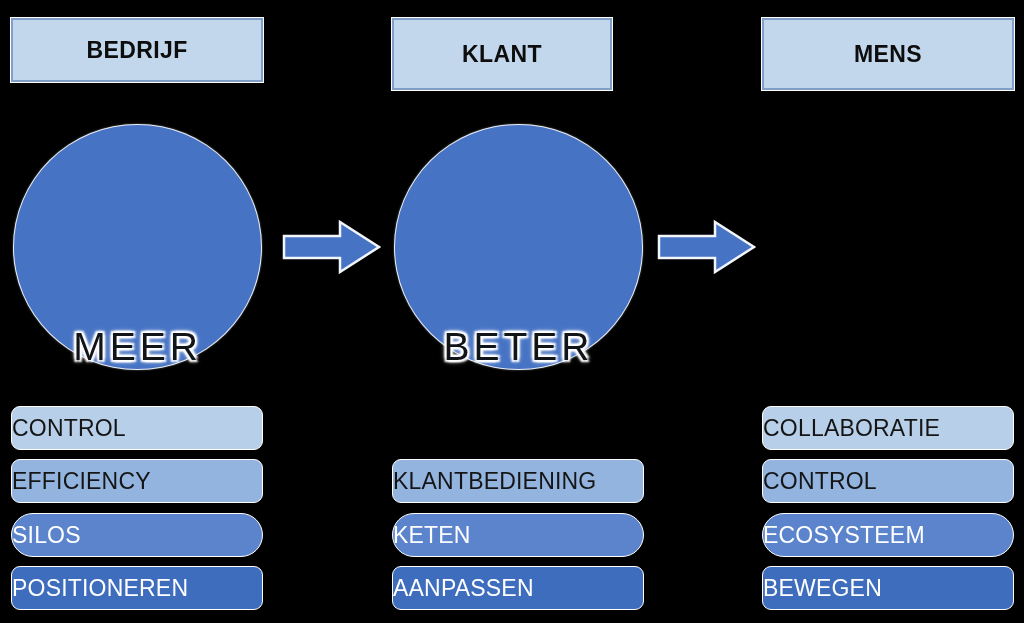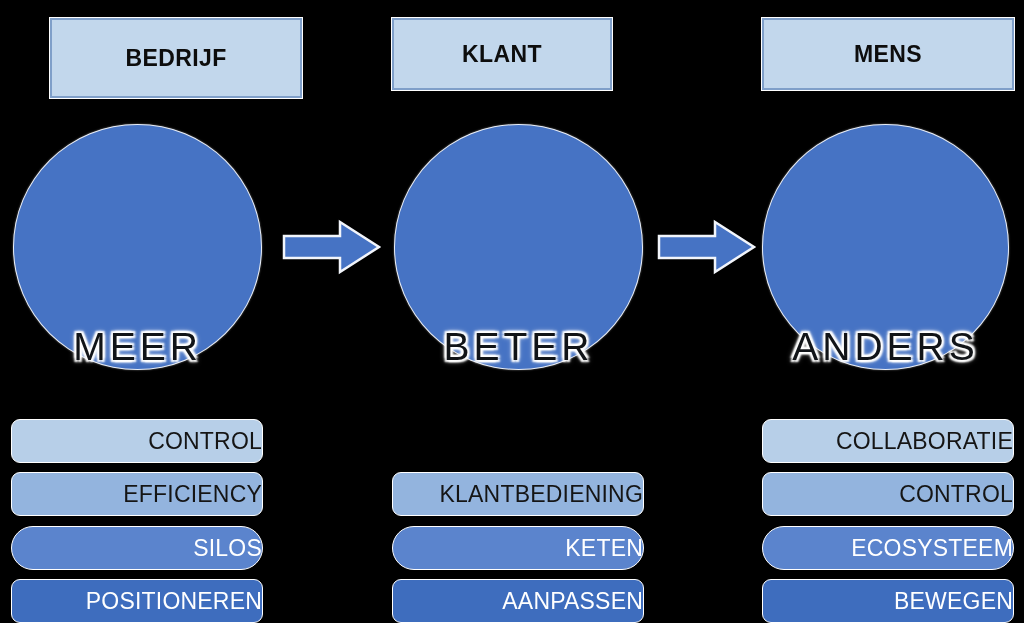--- a/index.html
+++ b/index.html
@@ -42,7 +42,7 @@
     white-space: nowrap;
   }
 
-  #header-bedrijf { left: 11px;  top: 18px; width: 252px; height: 80px; margin-left: 39px; }
+  #header-bedrijf { left: 11px;  top: 18px; width: 252px; height: 64px; }
   #header-klant   { left: 392px; top: 18px; width: 220px; height: 72px; }
   #header-mens    { left: 762px; top: 18px; width: 252px; height: 72px; }
 

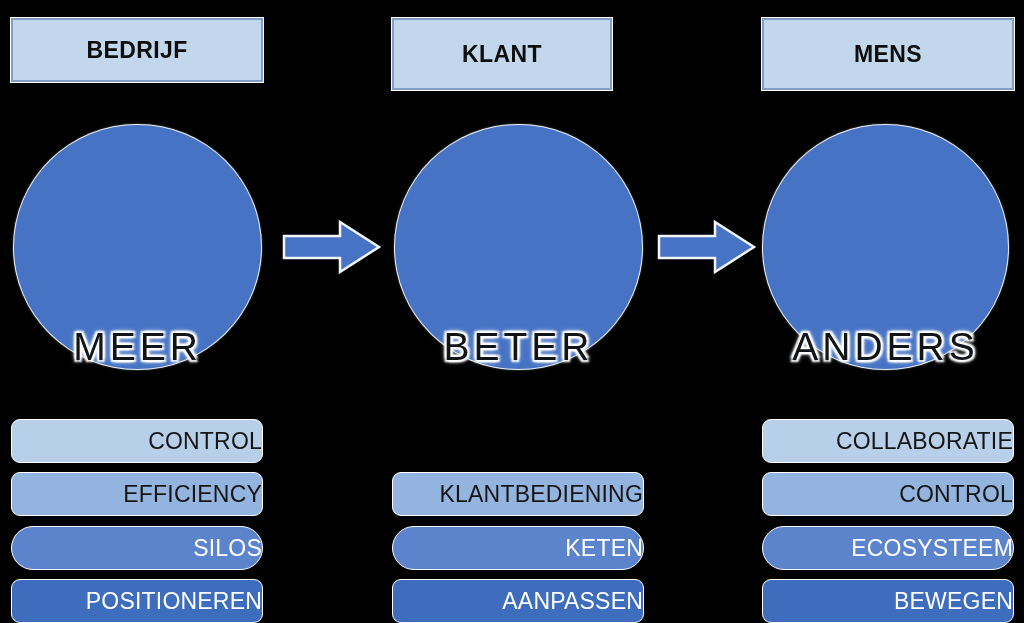--- a/index.html
+++ b/index.html
@@ -144,9 +144,6 @@
   <div id="circle-beter" class="stage-circle">
     <span class="circle-label">BETER</span>
   </div>
-  <div id="circle-anders" class="stage-circle">
-    <span class="circle-label">ANDERS</span>
-  </div>
 
   <svg id="arrow-1" class="flow-arrow" viewBox="0 0 100 62">
     <polygon points="2,20 58,20 58,6 97,31 58,56 58,42 2,42" fill="#4673c4" stroke="#f2f5fb" stroke-width="2.5"></polygon>

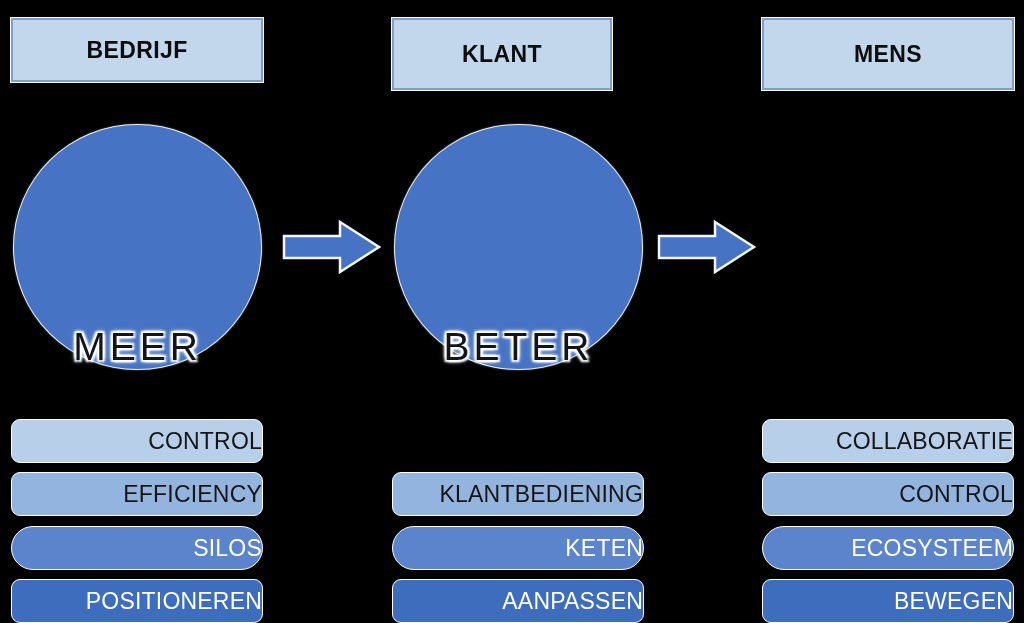--- a/index.html
+++ b/index.html
@@ -91,9 +91,8 @@
     border: 1px solid #ffffff;
     display: flex;
     align-items: center;
-    justify-content: flex-end;
+    justify-content: flex-start;
     box-shadow: 1px 2px 3px rgba(0,0,0,0.55);
-    margin-top: 13px;
   }
   .attr-box .attr-label {
     font-size: 23px;

